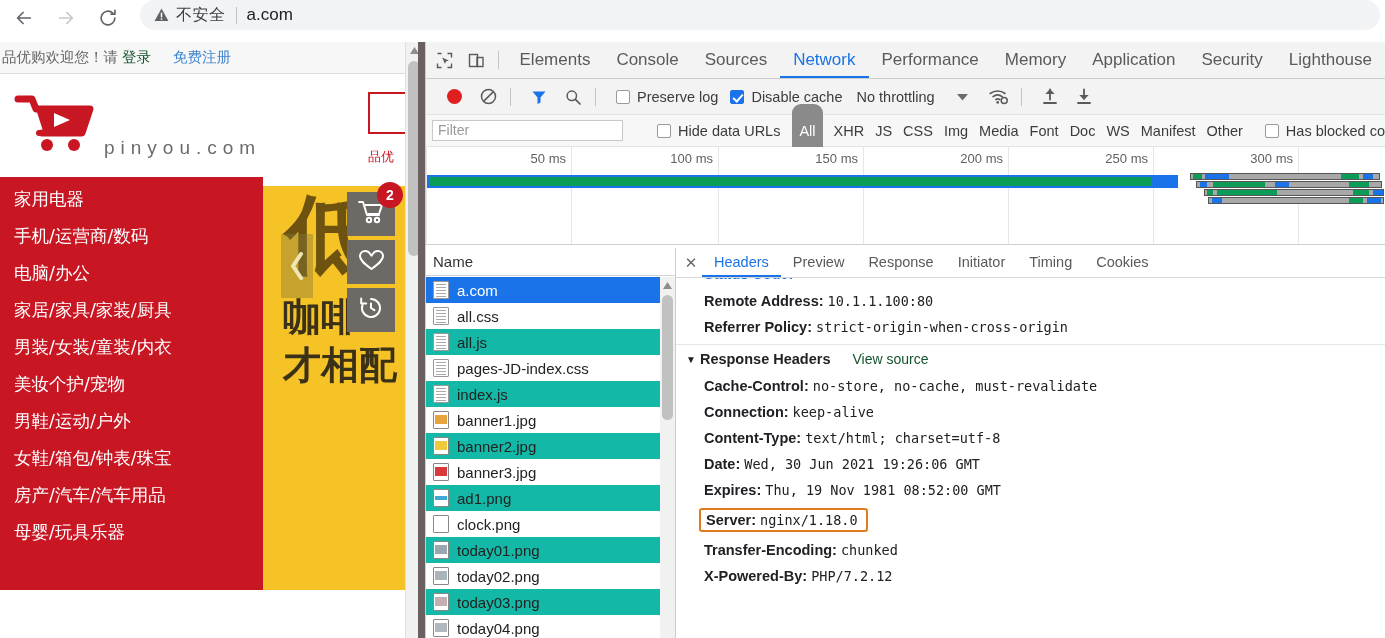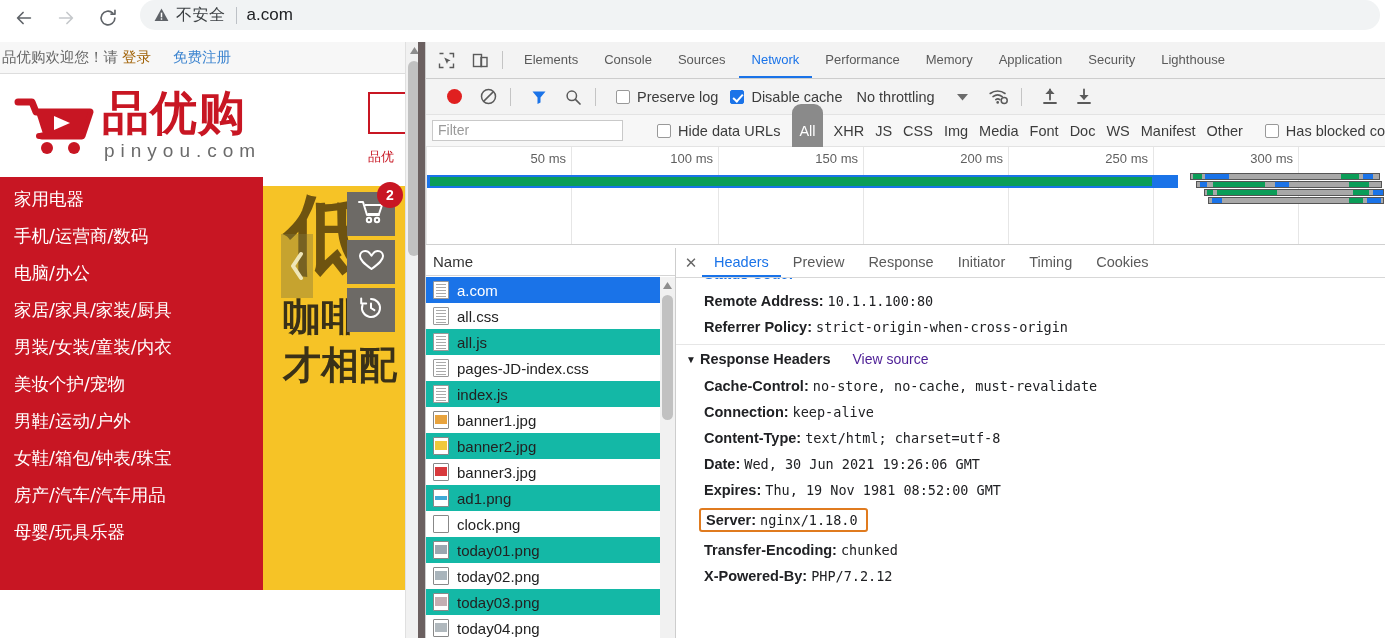--- a/index.html
+++ b/index.html
@@ -51,7 +51,7 @@
     display: flex; align-items: center; padding-left: 2px;
     font-size: 14.5px; color: #666;
   }
-  .topbar a { color: #a16207; text-decoration: none; margin: 0 4px; }
+  .topbar a { color: #14532d; text-decoration: none; margin: 0 4px; }
   .topbar .reg { color: #3f86d0; margin-left: 18px; text-align: right; }
 
   .logo-row {

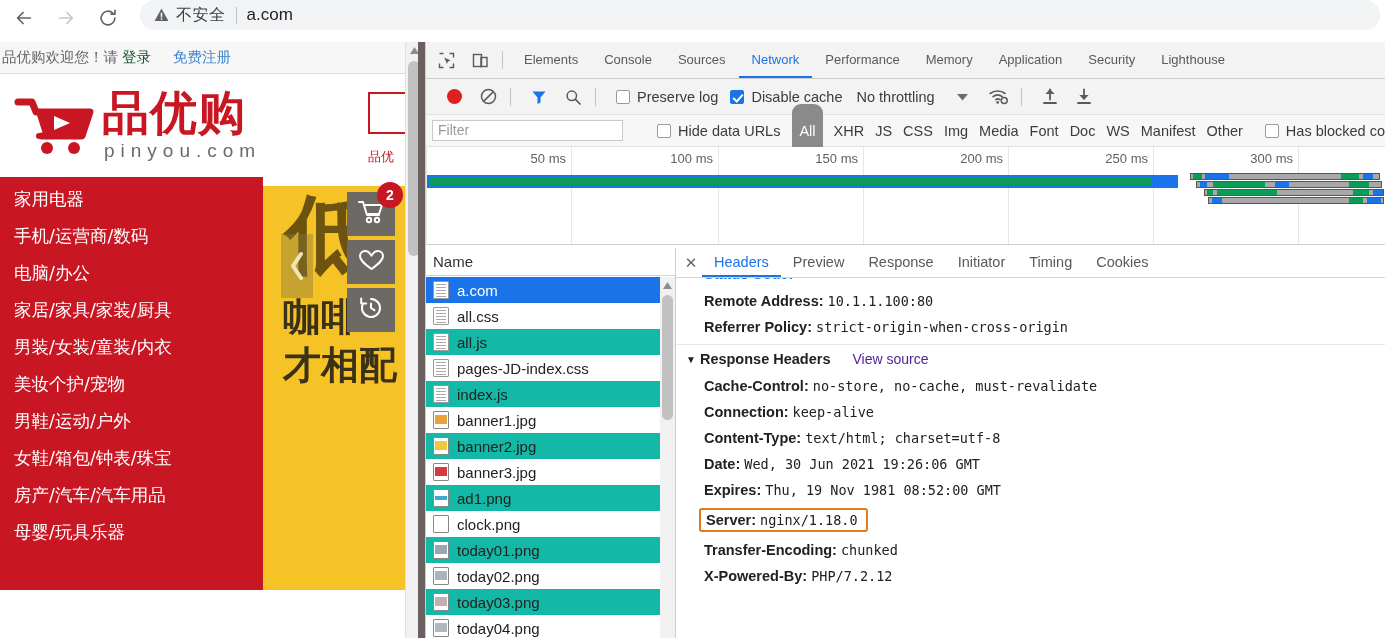--- a/index.html
+++ b/index.html
@@ -175,7 +175,7 @@
   }
   .dt-sep { width: 1px; height: 18px; background: #c4c4c4; margin: 0 8px; }
   .dt-tab {
-    font-size: 13px; color: #5a5a5a; padding: 0 13px; height: 36px;
+    font-size: 17px; color: #5a5a5a; padding: 0 13px; height: 36px;
     line-height: 36px; white-space: nowrap;
   }
   .dt-tab.active { color: #1a73e8; box-shadow: inset 0 -2px 0 #1a73e8; }

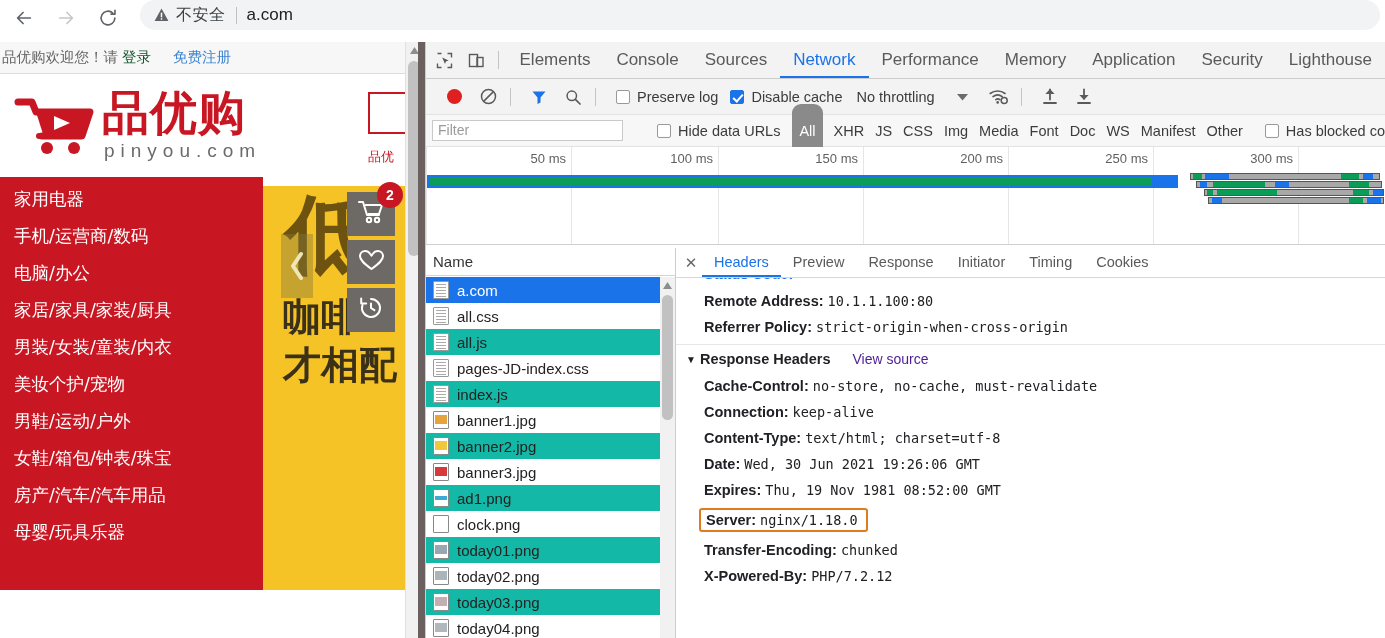--- a/index.html
+++ b/index.html
@@ -381,7 +381,6 @@
           </svg>
         </div>
         <div class="logo-text-block">
-          <div class="logo-cn">品优购</div>
           <div class="logo-en">pinyou.com</div>
         </div>
       </div>

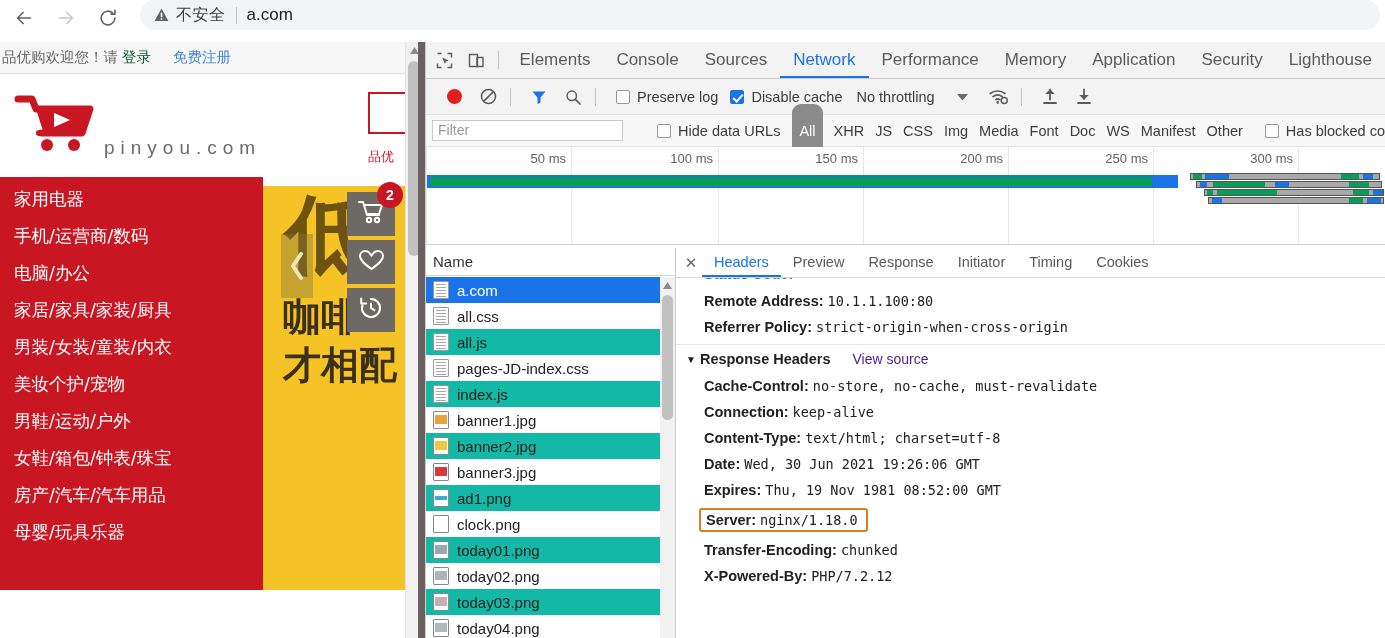--- a/index.html
+++ b/index.html
@@ -318,7 +318,7 @@
     border-top: 1px solid #e6e6e6; margin-top: 4px; display: flex; align-items: center;
   }
   .tri { margin-right: 4px; font-size: 10px; }
-  .viewsrc { font-weight: normal; color: #4c1d95; margin-left: 22px; font-size: 14px; }
+  .viewsrc { font-weight: normal; color: #14532d; margin-left: 22px; font-size: 14px; }
   .hl-box {
     display: inline-block; border: 2px solid #e07b1f; border-radius: 3px;
     padding: 2px 8px 2px 5px; margin-left: -5px;

